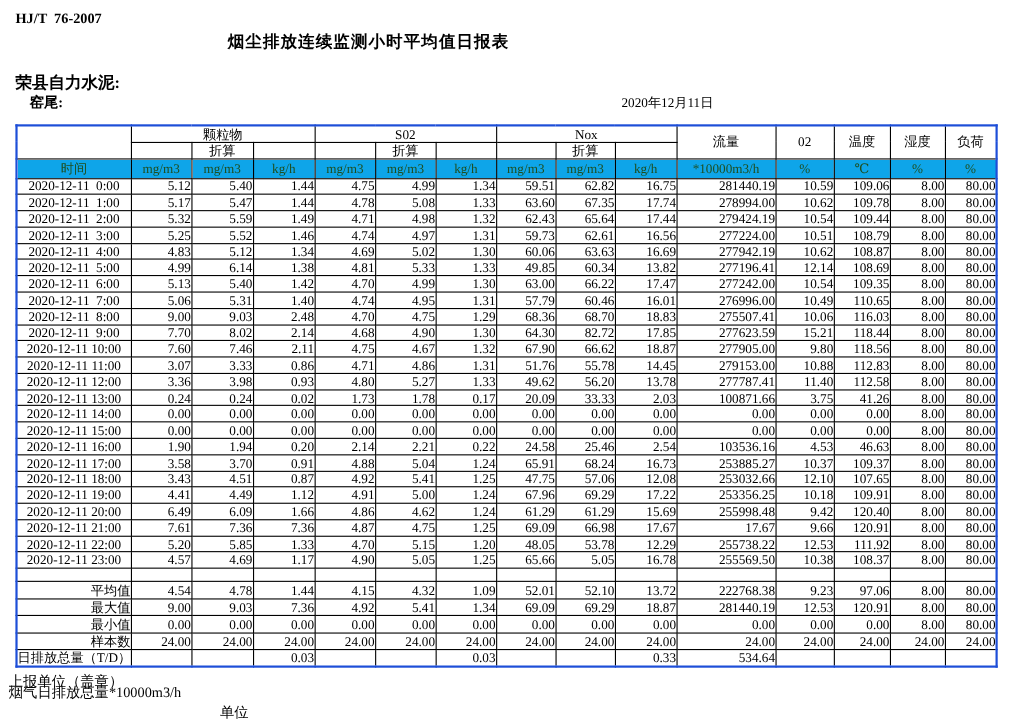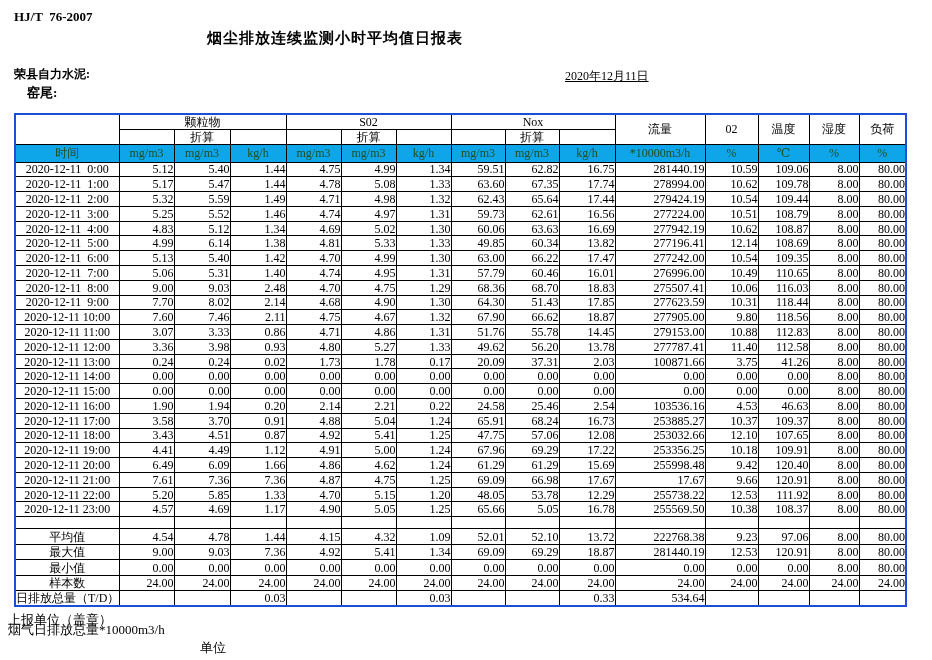--- a/index.html
+++ b/index.html
@@ -11,7 +11,7 @@
   .abs{position:absolute;white-space:pre;}
   #doc-code{left:14px;top:9px;font-size:13px;font-weight:bold;}
   #report-title{left:207px;top:29px;font-size:15px;font-weight:bold;letter-spacing:1px;}
-  #company-name{left:14px;top:66px;font-size:12px;font-weight:bold;}
+  #company-name{left:14px;top:66px;font-size:15px;font-weight:bold;}
   #location-name{left:27px;top:84px;font-size:13px;font-weight:bold;}
   #report-date{left:565px;top:68px;font-size:12px;text-decoration:underline;}
   #footer-note{left:8px;top:621px;font-size:13px;}

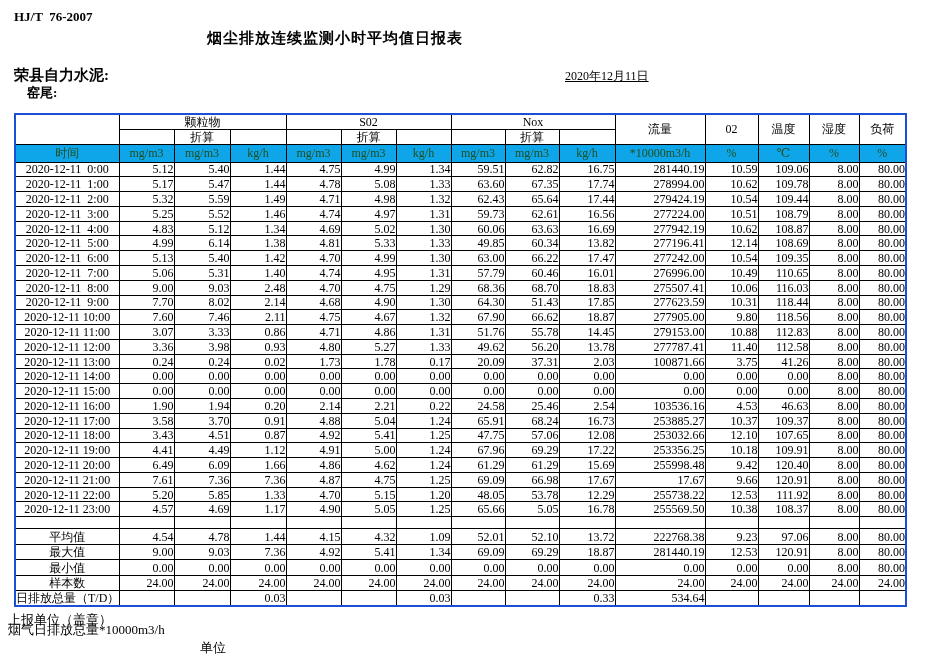--- a/index.html
+++ b/index.html
@@ -13,7 +13,7 @@
   #report-title{left:207px;top:29px;font-size:15px;font-weight:bold;letter-spacing:1px;}
   #company-name{left:14px;top:66px;font-size:15px;font-weight:bold;}
   #location-name{left:27px;top:84px;font-size:13px;font-weight:bold;}
-  #report-date{left:565px;top:68px;font-size:12px;text-decoration:underline;}
+  #report-date{left:565px;top:85px;font-size:12px;}
   #footer-note{left:8px;top:621px;font-size:13px;}
   #footer-report-unit{left:8px;top:611px;font-size:13px;}
   #footer-unit{left:200px;top:639px;font-size:13px;}

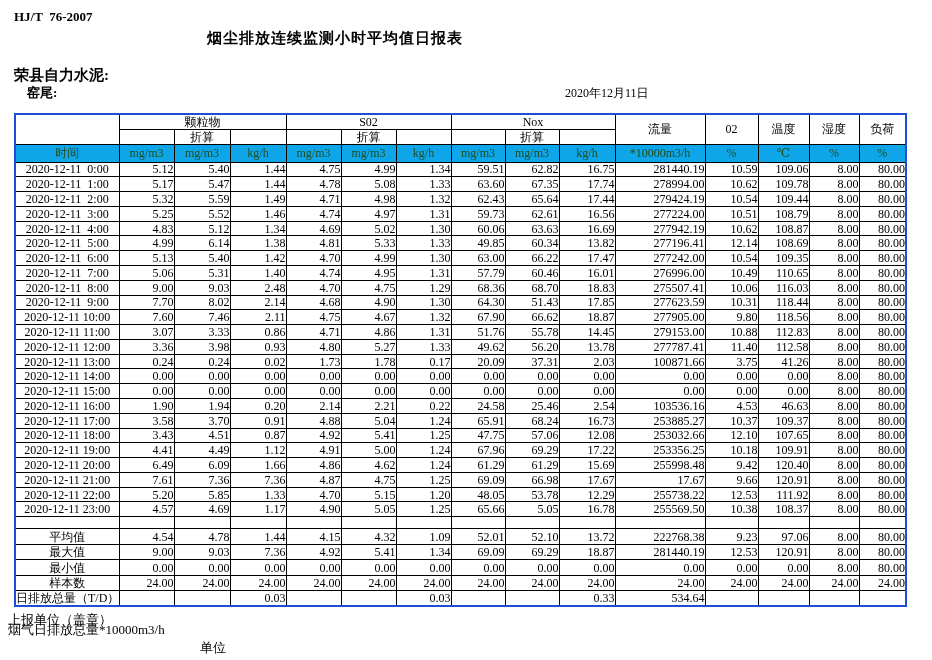--- a/index.html
+++ b/index.html
@@ -274,7 +274,7 @@
         <td class="n">4.90</td>
         <td class="n">1.30</td>
         <td class="n">64.30</td>
-        <td class="n">51.43</td>
+        <td class="n">82.72</td>
         <td class="n">17.85</td>
         <td class="n n-flow">277623.59</td>
         <td class="n n-o2">10.31</td>

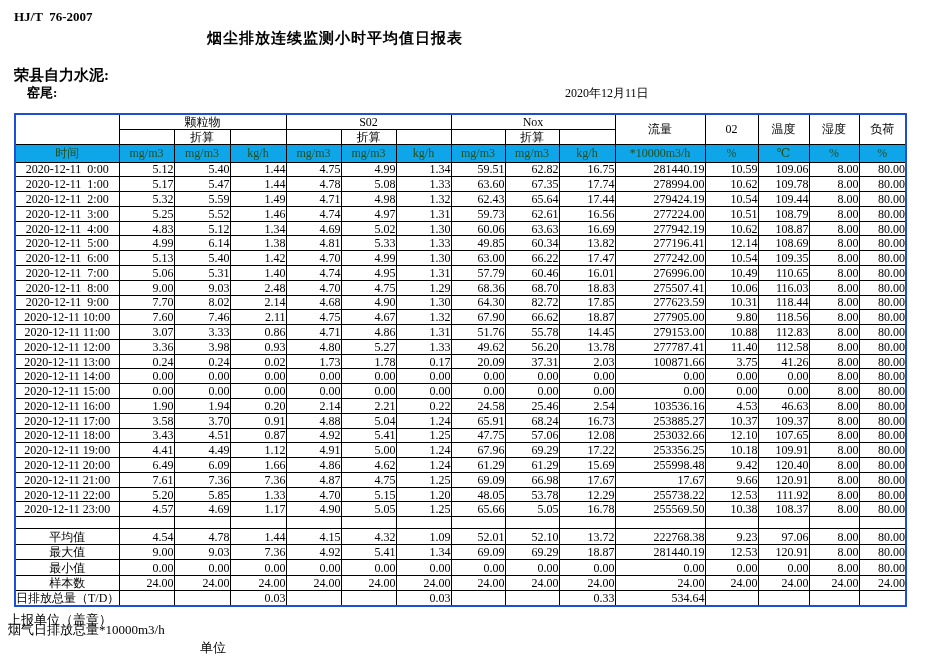--- a/index.html
+++ b/index.html
@@ -277,7 +277,7 @@
         <td class="n">82.72</td>
         <td class="n">17.85</td>
         <td class="n n-flow">277623.59</td>
-        <td class="n n-o2">10.31</td>
+        <td class="n n-o2">15.21</td>
         <td class="n">118.44</td>
         <td class="n">8.00</td>
         <td class="n">80.00</td>

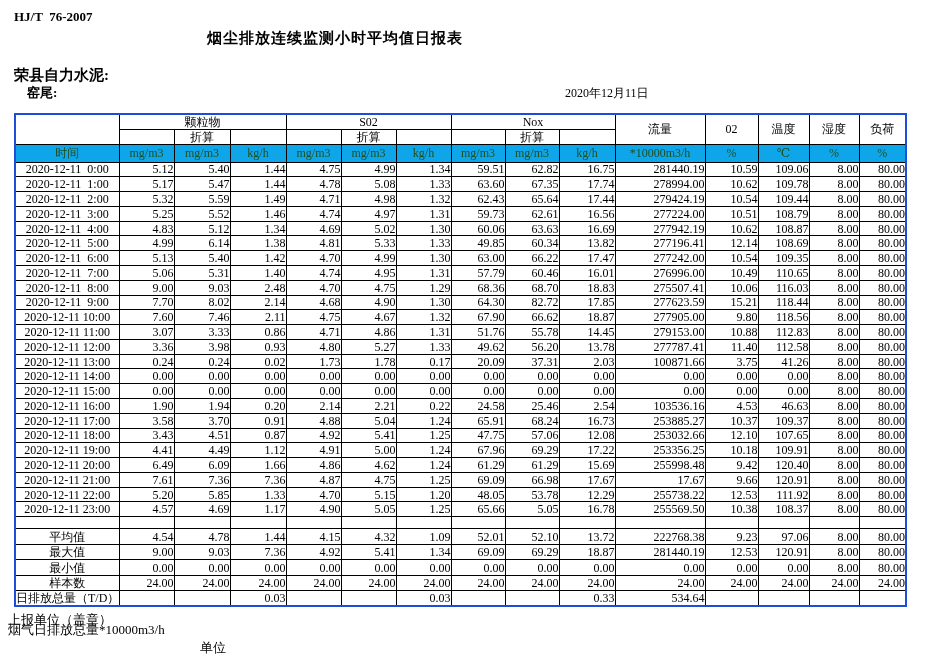--- a/index.html
+++ b/index.html
@@ -342,7 +342,7 @@
         <td class="n">1.78</td>
         <td class="n">0.17</td>
         <td class="n">20.09</td>
-        <td class="n">37.31</td>
+        <td class="n">33.33</td>
         <td class="n">2.03</td>
         <td class="n n-flow">100871.66</td>
         <td class="n n-o2">3.75</td>

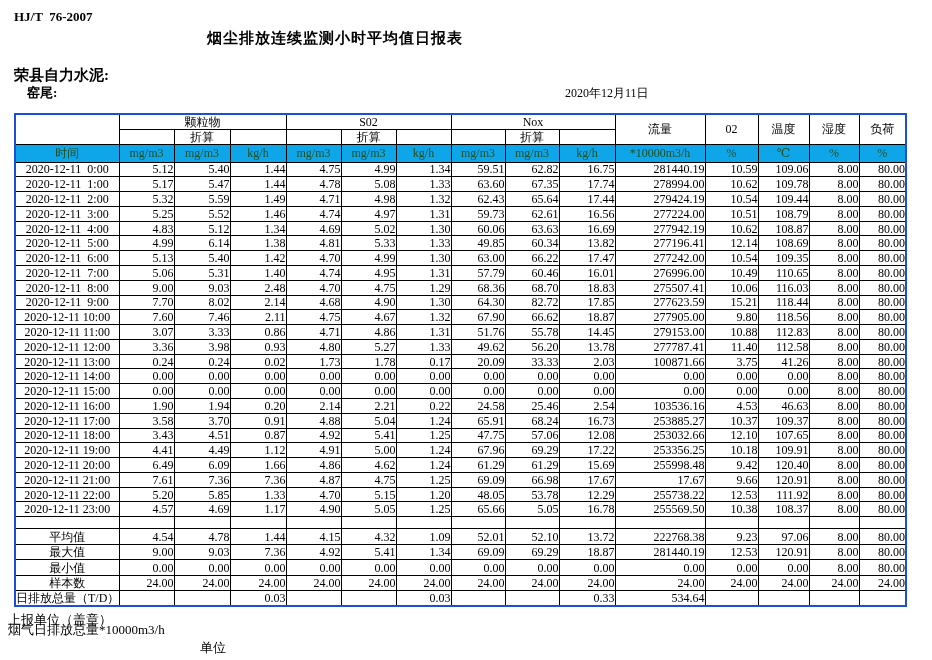--- a/index.html
+++ b/index.html
@@ -40,7 +40,7 @@
   td.n{text-align:right;padding-right:4px;}
   td.n-flow{padding-right:7px;}
   td.n-o2{padding-right:8px;margin-left:31px;}
-  td.rlabel{text-align:center;padding-right:2px;font-size:13px;}
+  td.rlabel{text-align:right;padding-right:2px;font-size:13px;}
   td.llabel{text-align:right;padding-left:2px;font-size:13px;}
 </style>
 </head>

